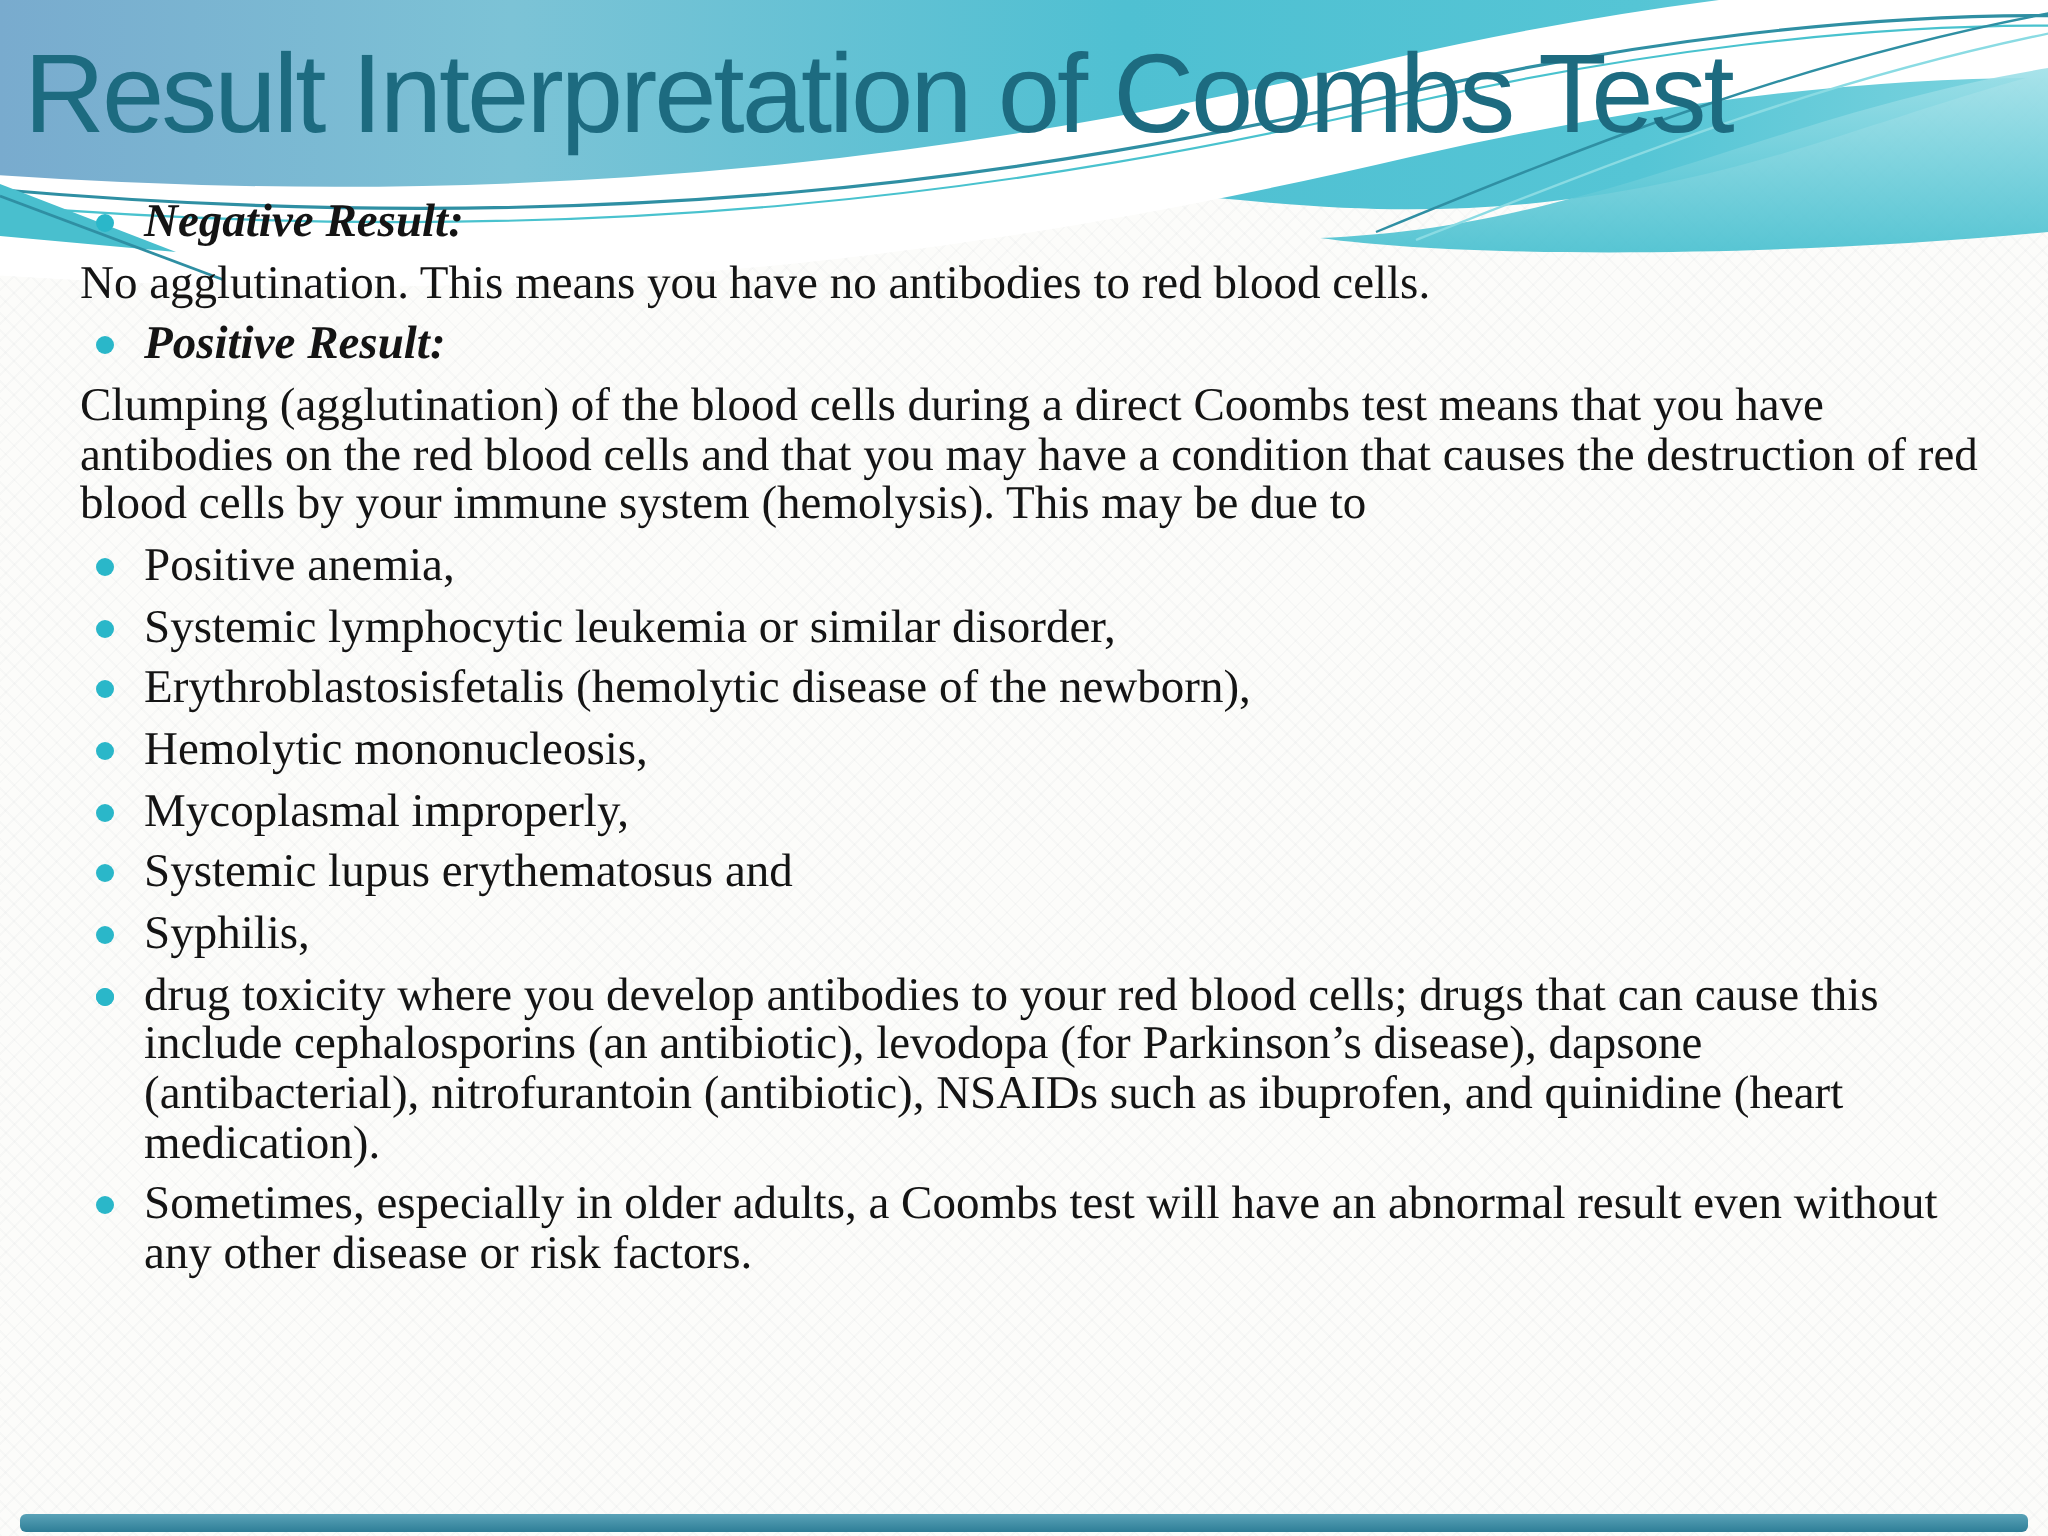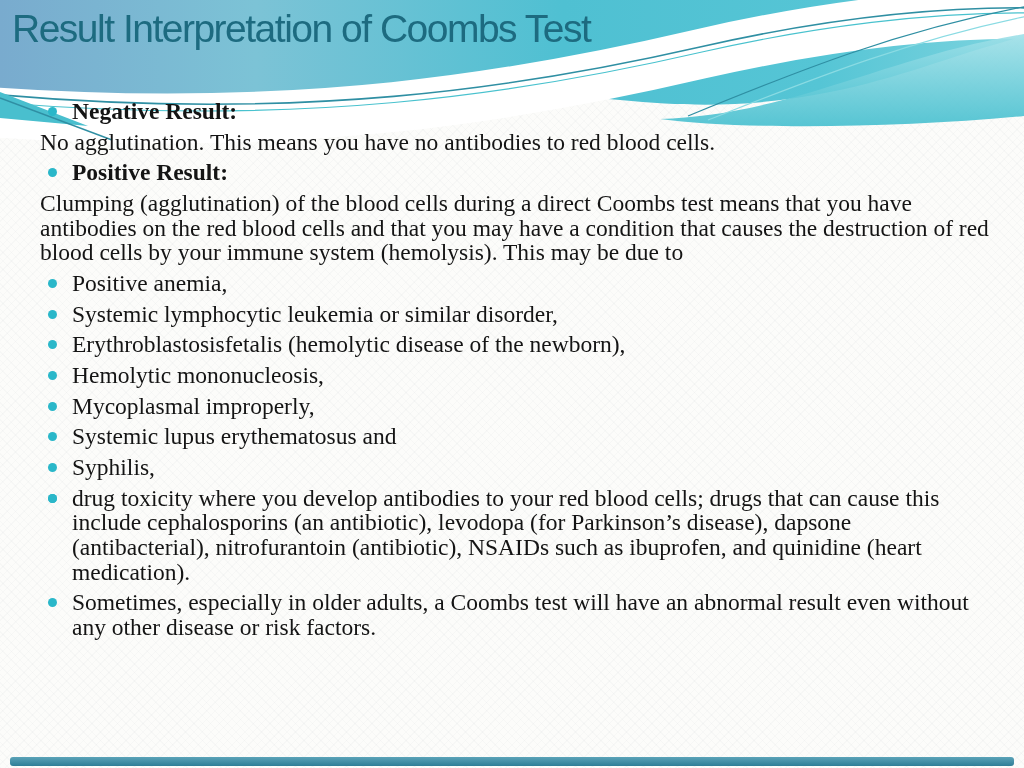--- a/index.html
+++ b/index.html
@@ -16,9 +16,9 @@
   }
   .header-wrap{position:absolute;top:0;left:0;width:1024px;height:160px;pointer-events:none;}
   .slide-title{
-    position:absolute;top:9px;left:12px;width:1000px;
+    position:absolute;top:19px;left:12px;width:1000px;
     font-family:"Liberation Sans", sans-serif;
-    font-size:39px;letter-spacing:-1.5px;line-height:1.0;
+    font-size:56px;letter-spacing:-1.5px;line-height:1.0;
     color:#1d6b80;white-space:nowrap;
   }
   .slide-body{

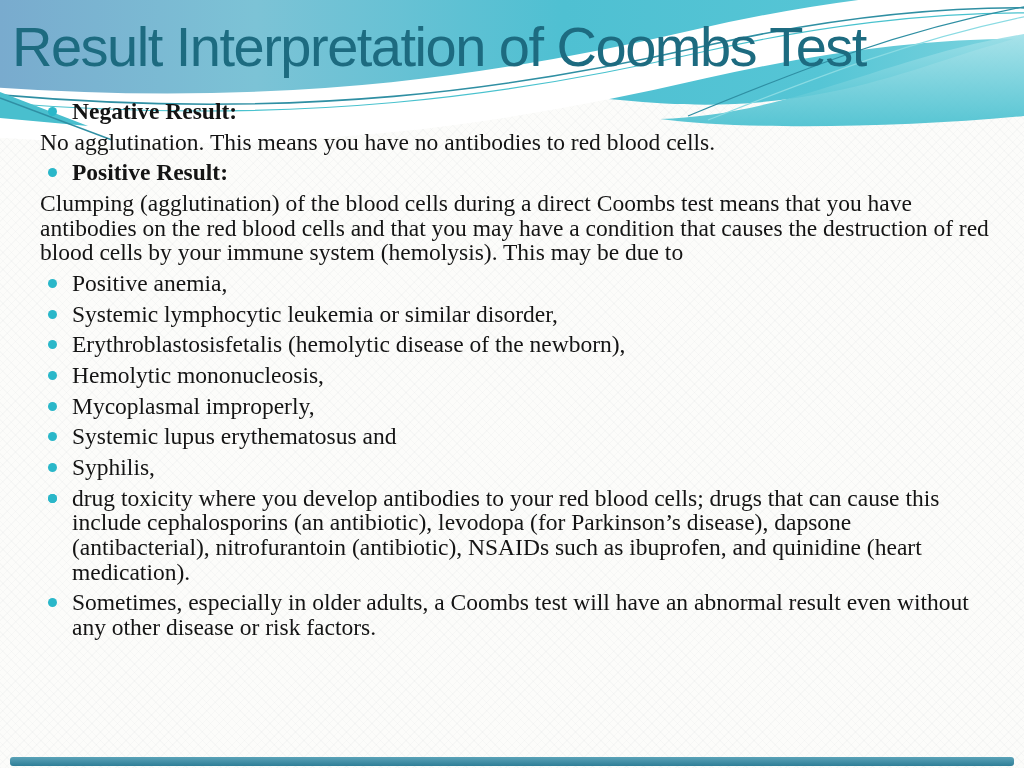--- a/index.html
+++ b/index.html
@@ -27,7 +27,7 @@
   }
   .item{position:relative;margin-bottom:6px;}
   .item.bulleted{padding-left:32px;}
-  .item.bold{font-weight:bold;}
+  .item.bold{font-weight:bold;font-style:italic;}
   .bullet{
     position:absolute;left:8px;top:8px;width:9px;height:9px;border-radius:50%;
     background:#2ab7c9;

